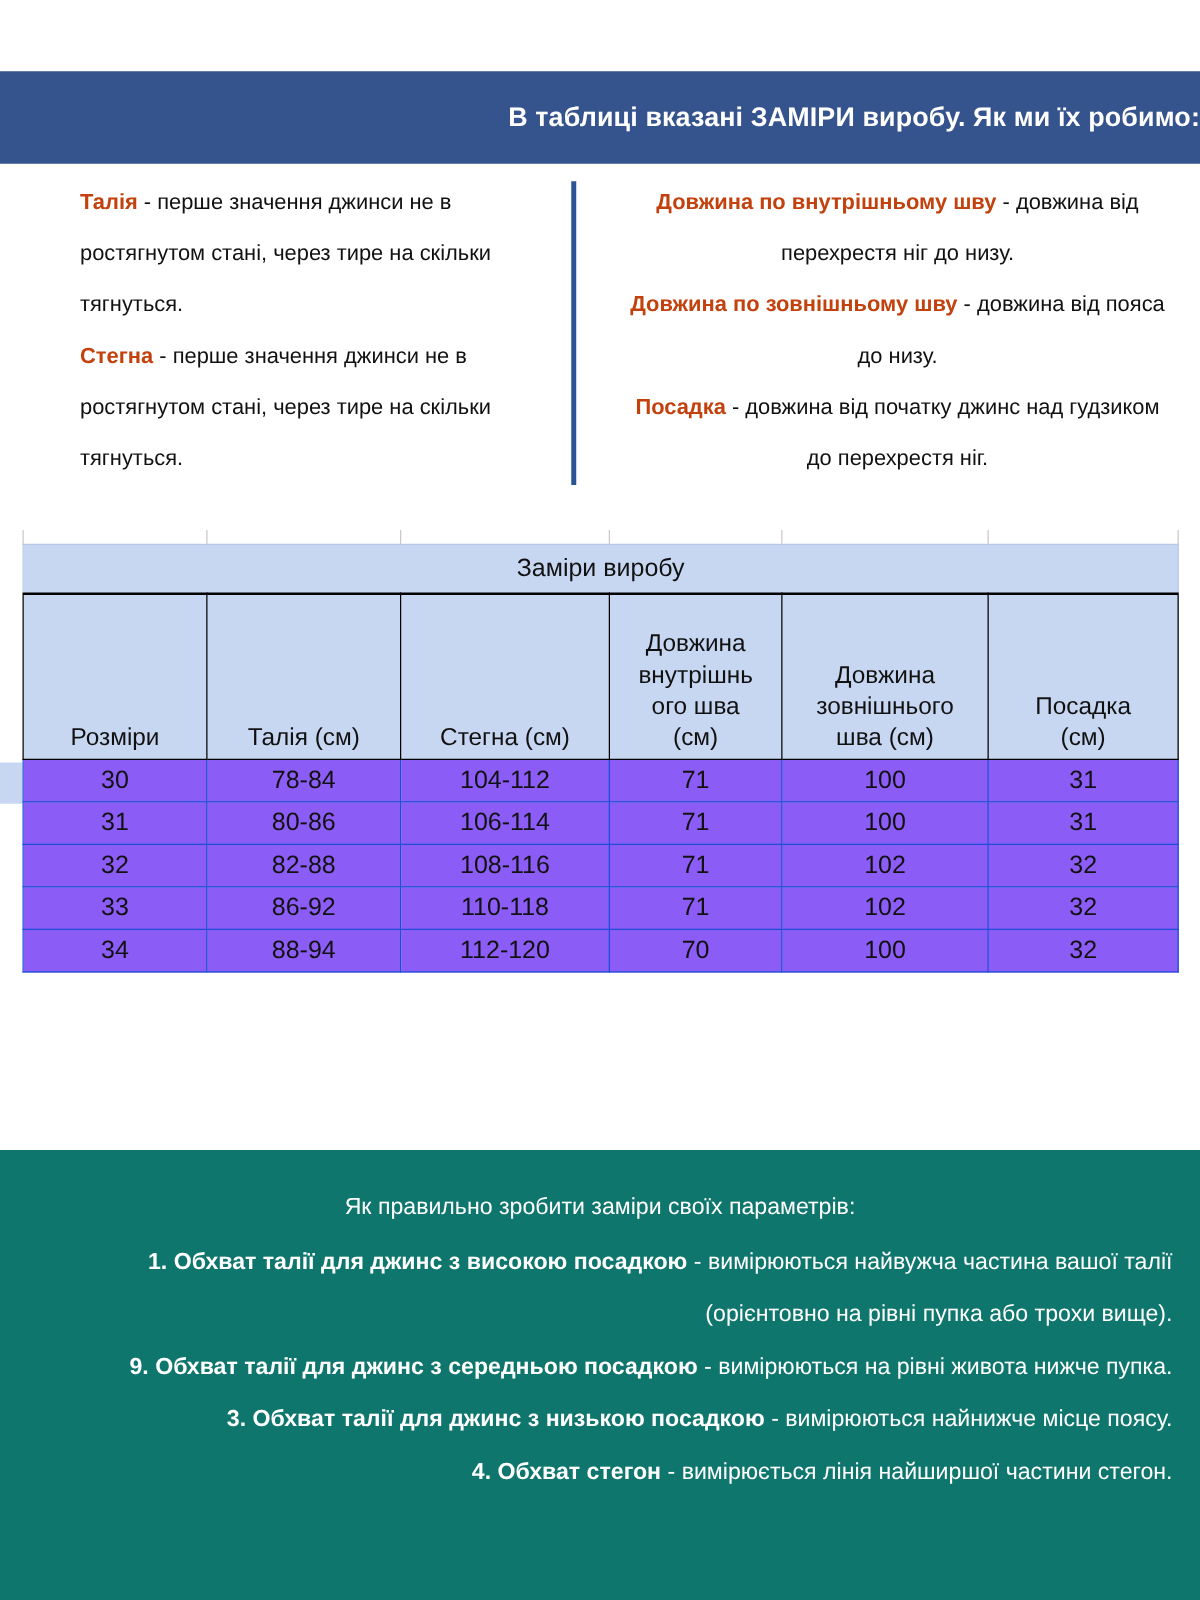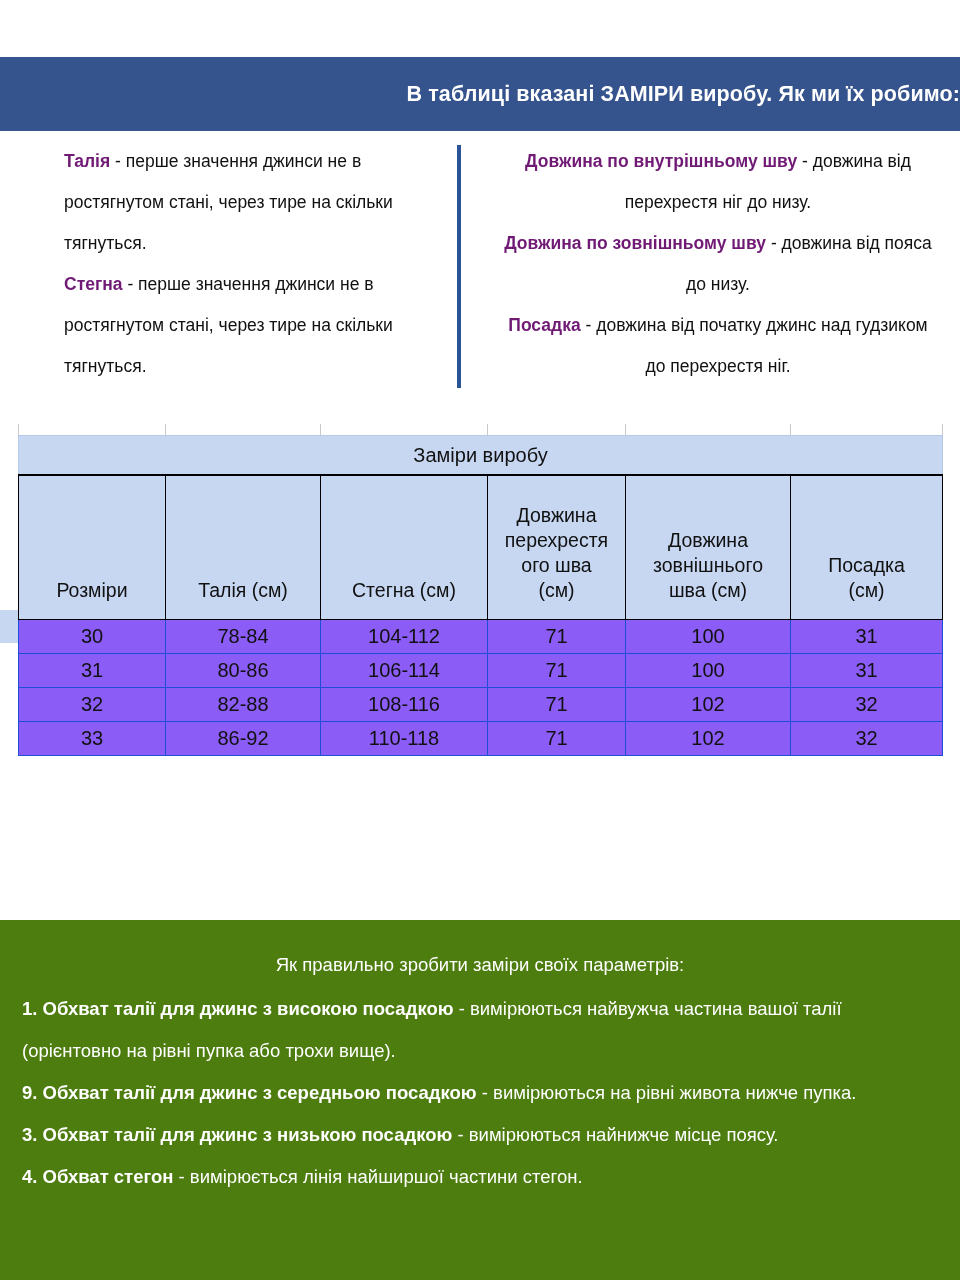--- a/index.html
+++ b/index.html
@@ -72,7 +72,7 @@
     text-align: center;
   }
   .def-term {
-    color: #701a75;
+    color: #c2410c;
     font-weight: bold;
   }
   .def-p {

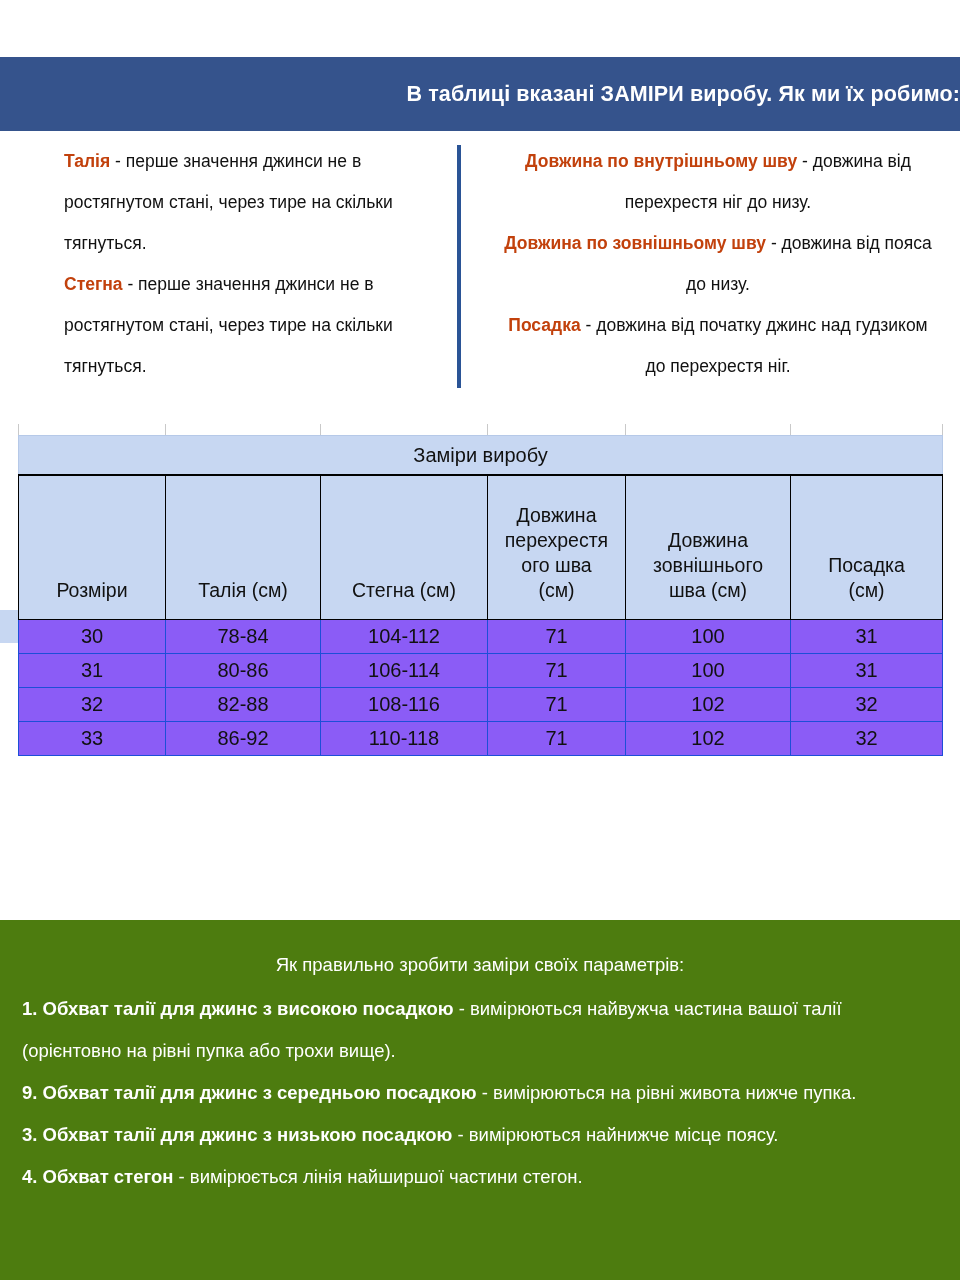--- a/index.html
+++ b/index.html
@@ -141,7 +141,7 @@
     vertical-align: bottom;
     font-size: 19.5px;
     line-height: 25px;
-    padding-bottom: 16px;
+    padding-bottom: 4px;
     border: 1px solid #000000;
   }
   table.sizes tr.data td {

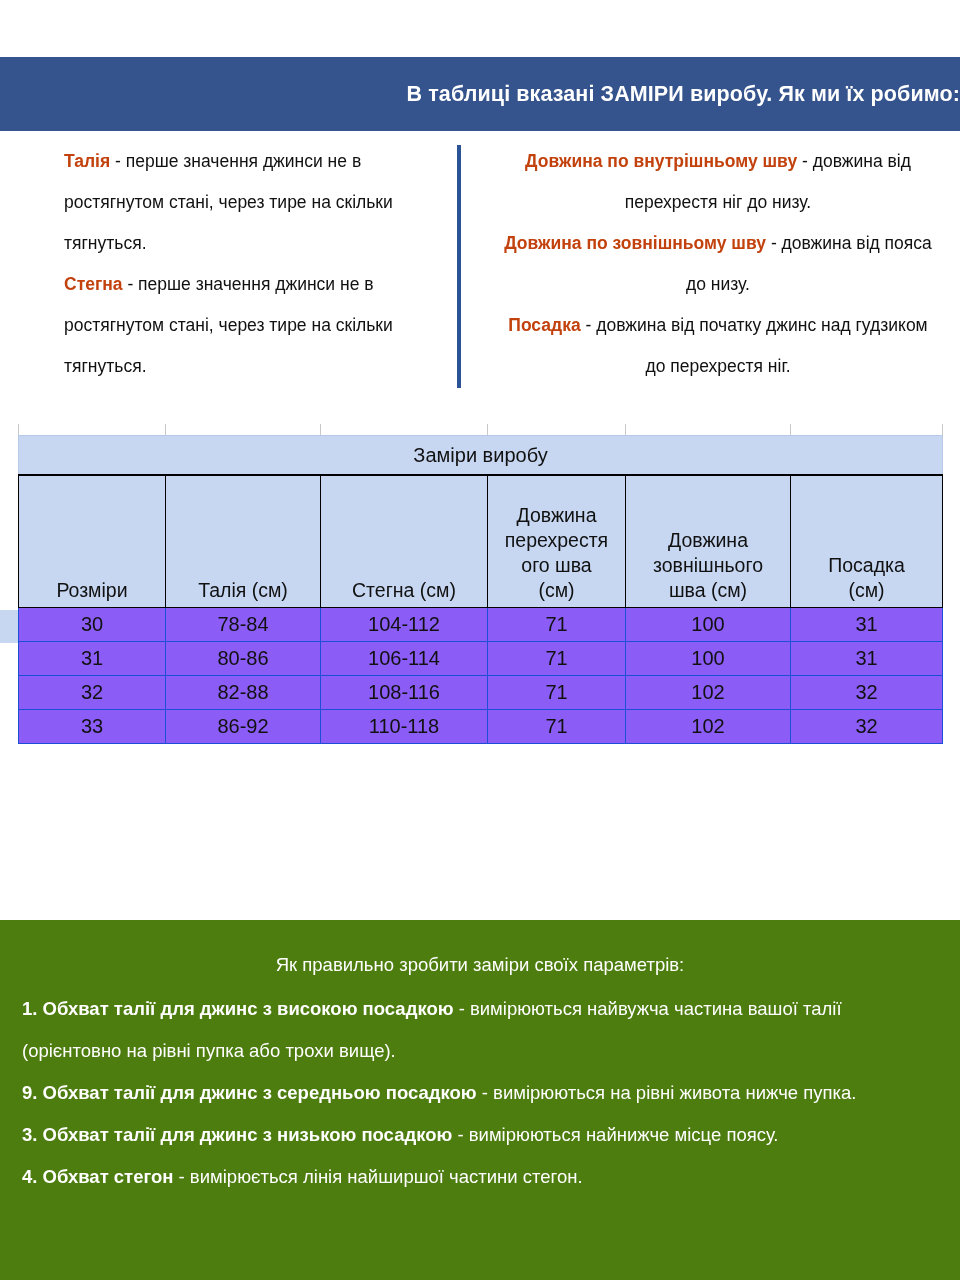--- a/index.html
+++ b/index.html
@@ -248,7 +248,7 @@
         <td><span>Стегна (см)</span></td>
         <td>
           <span>Довжина</span><br>
-          <span>перехрестя</span><br>
+          <span>внутрішнь</span><br>
           <span>ого шва</span><br>
           <span>(см)</span>
         </td>

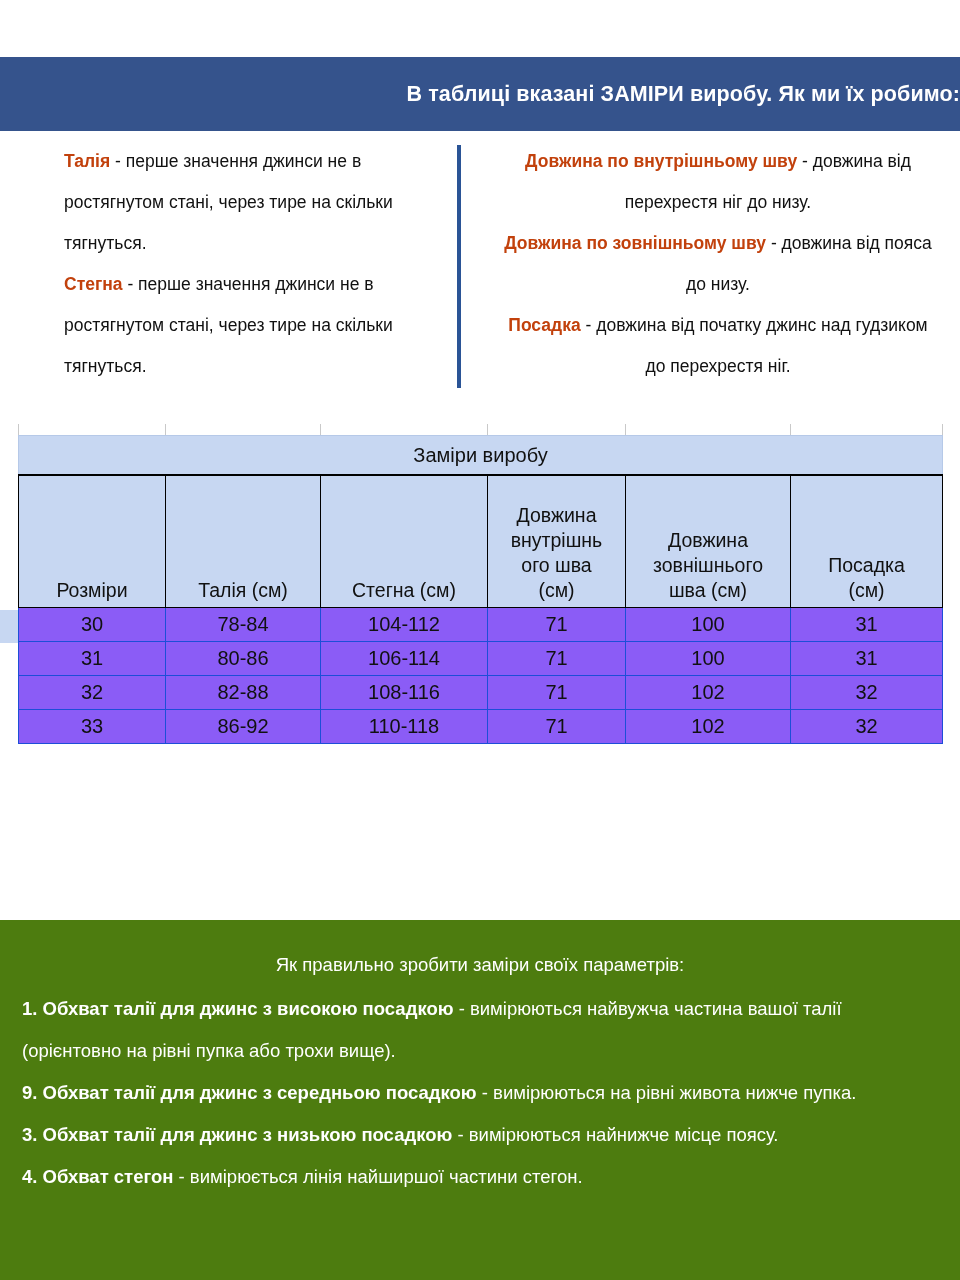--- a/index.html
+++ b/index.html
@@ -295,6 +295,14 @@
         <td>102</td>
         <td>32</td>
       </tr>
+      <tr class="data">
+        <td>34</td>
+        <td>88-94</td>
+        <td>112-120</td>
+        <td>70</td>
+        <td>100</td>
+        <td>32</td>
+      </tr>
     </tbody>
   </table>
 </div>

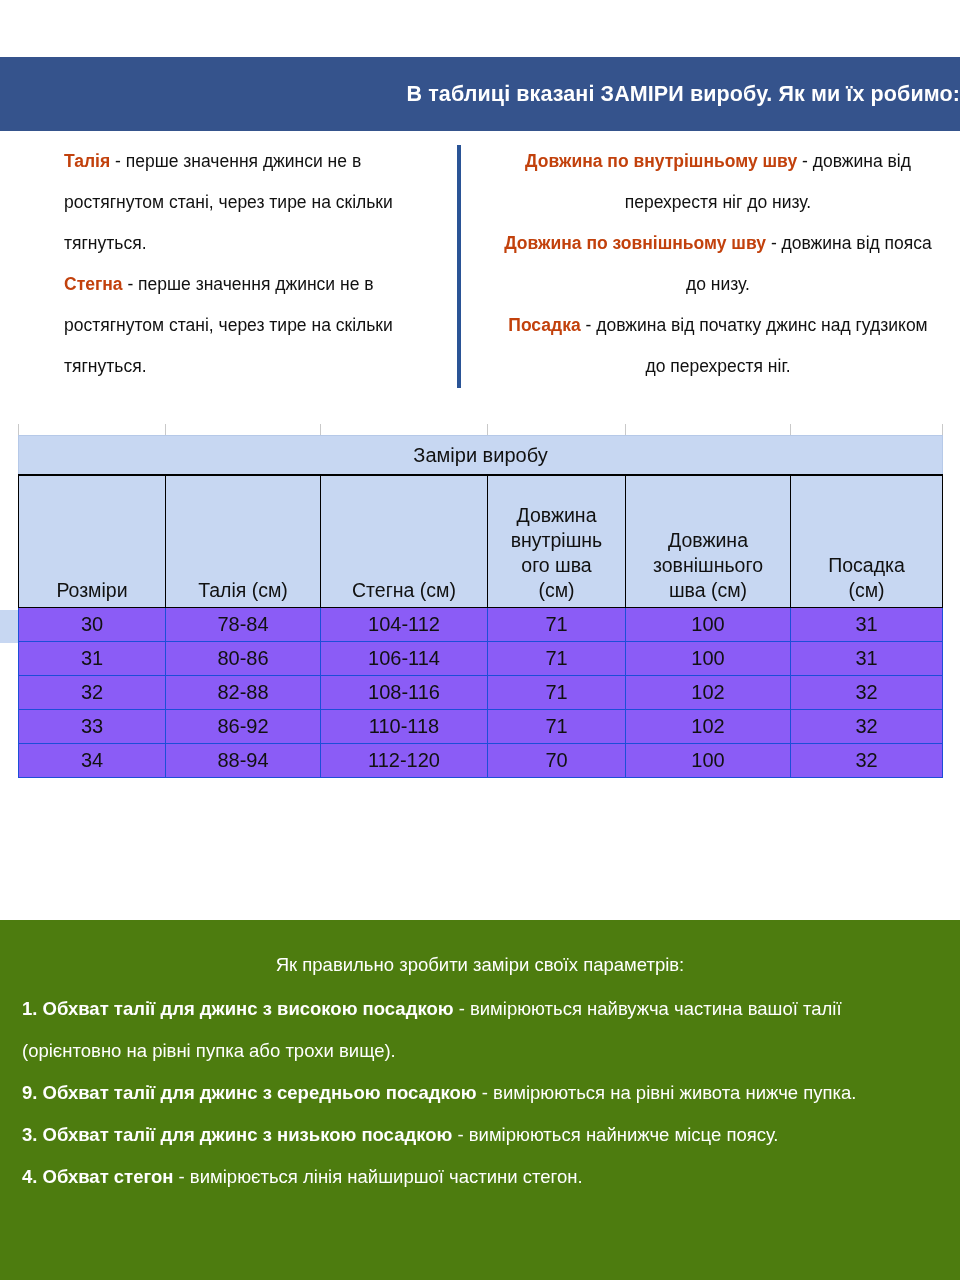--- a/index.html
+++ b/index.html
@@ -163,7 +163,7 @@
     top: 920px;
     width: 960px;
     height: 360px;
-    background: #4d7c0f;
+    background: #0f766e;
     box-sizing: border-box;
     padding: 26px 22px 0 22px;
   }

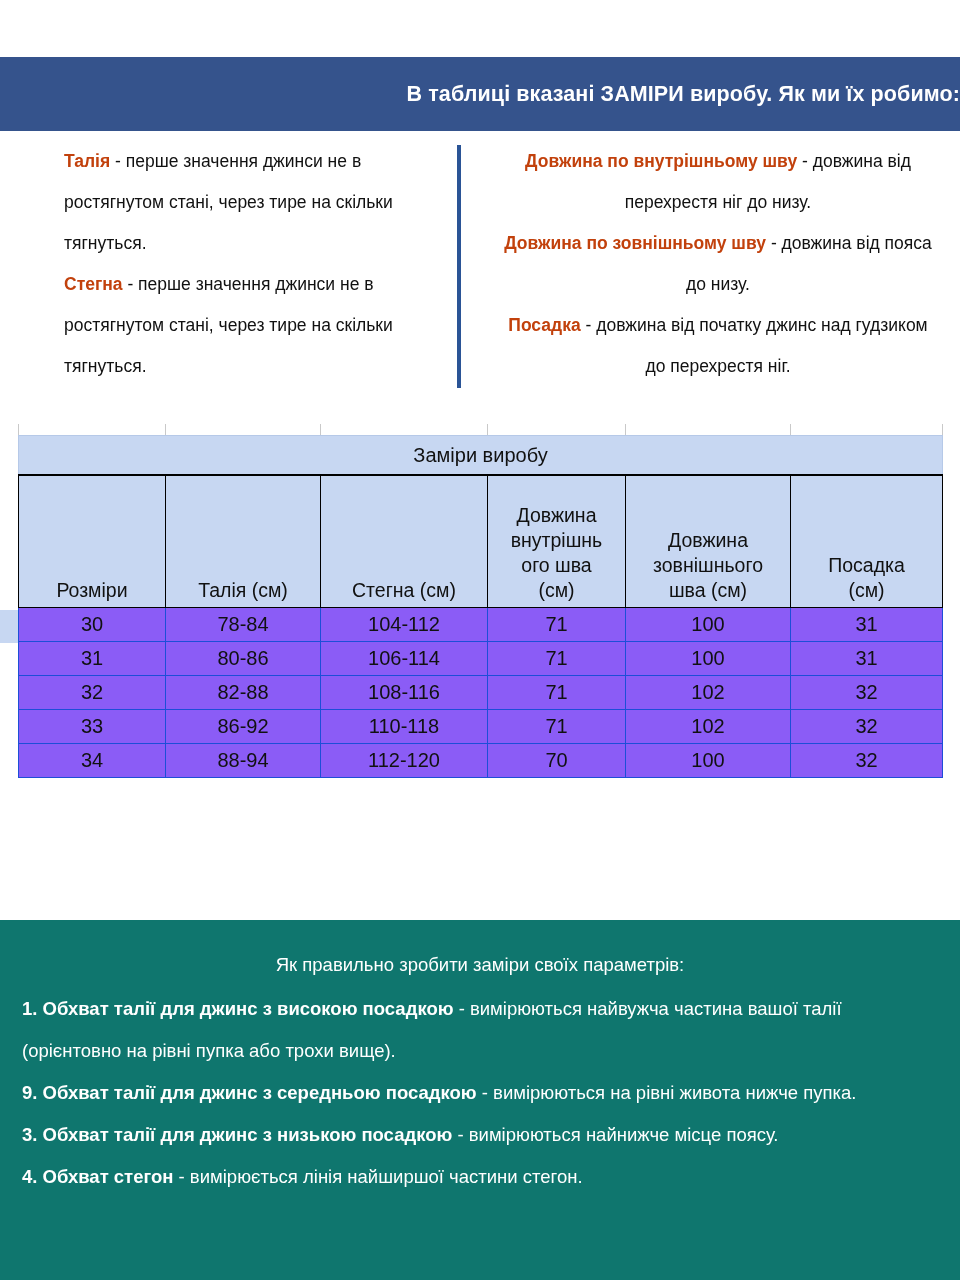--- a/index.html
+++ b/index.html
@@ -179,7 +179,7 @@
     font-size: 18.5px;
     line-height: 42px;
     margin: 0;
-    text-align: left;
+    text-align: right;
   }
   .bb-strong {
     font-weight: bold;

